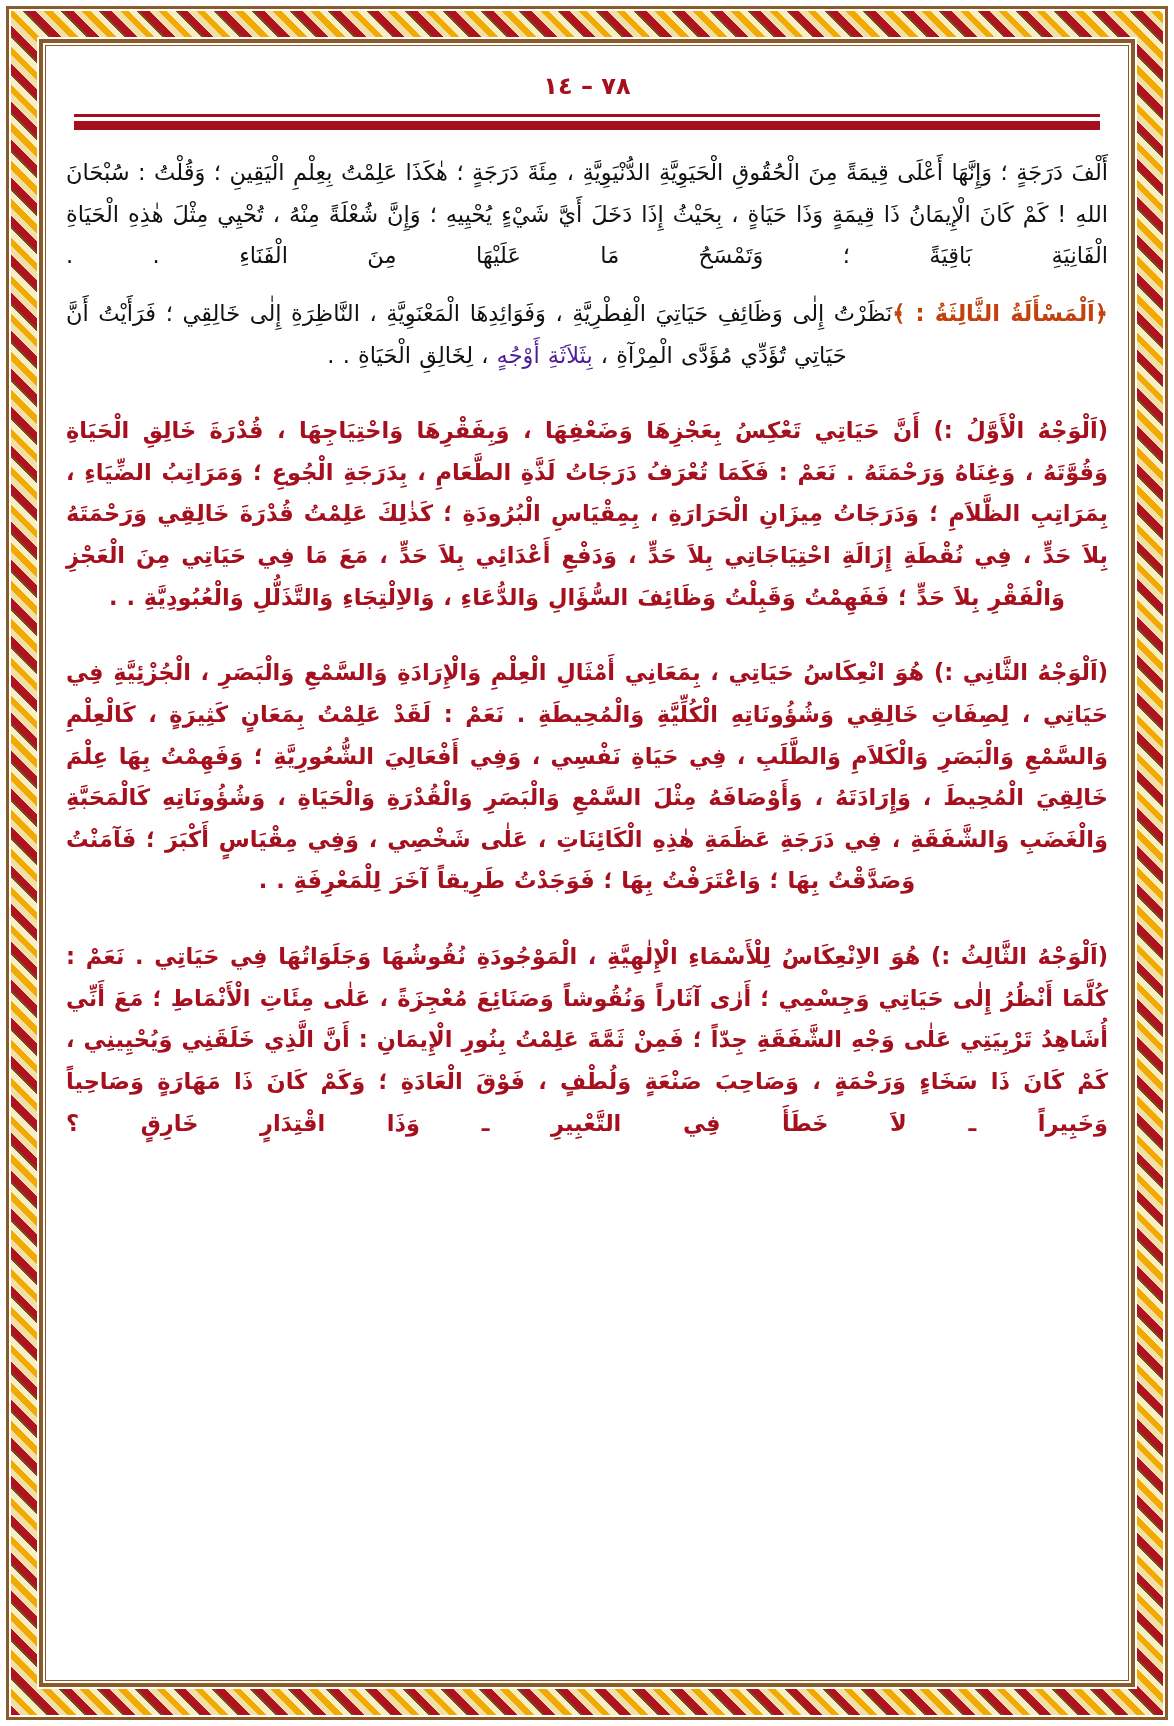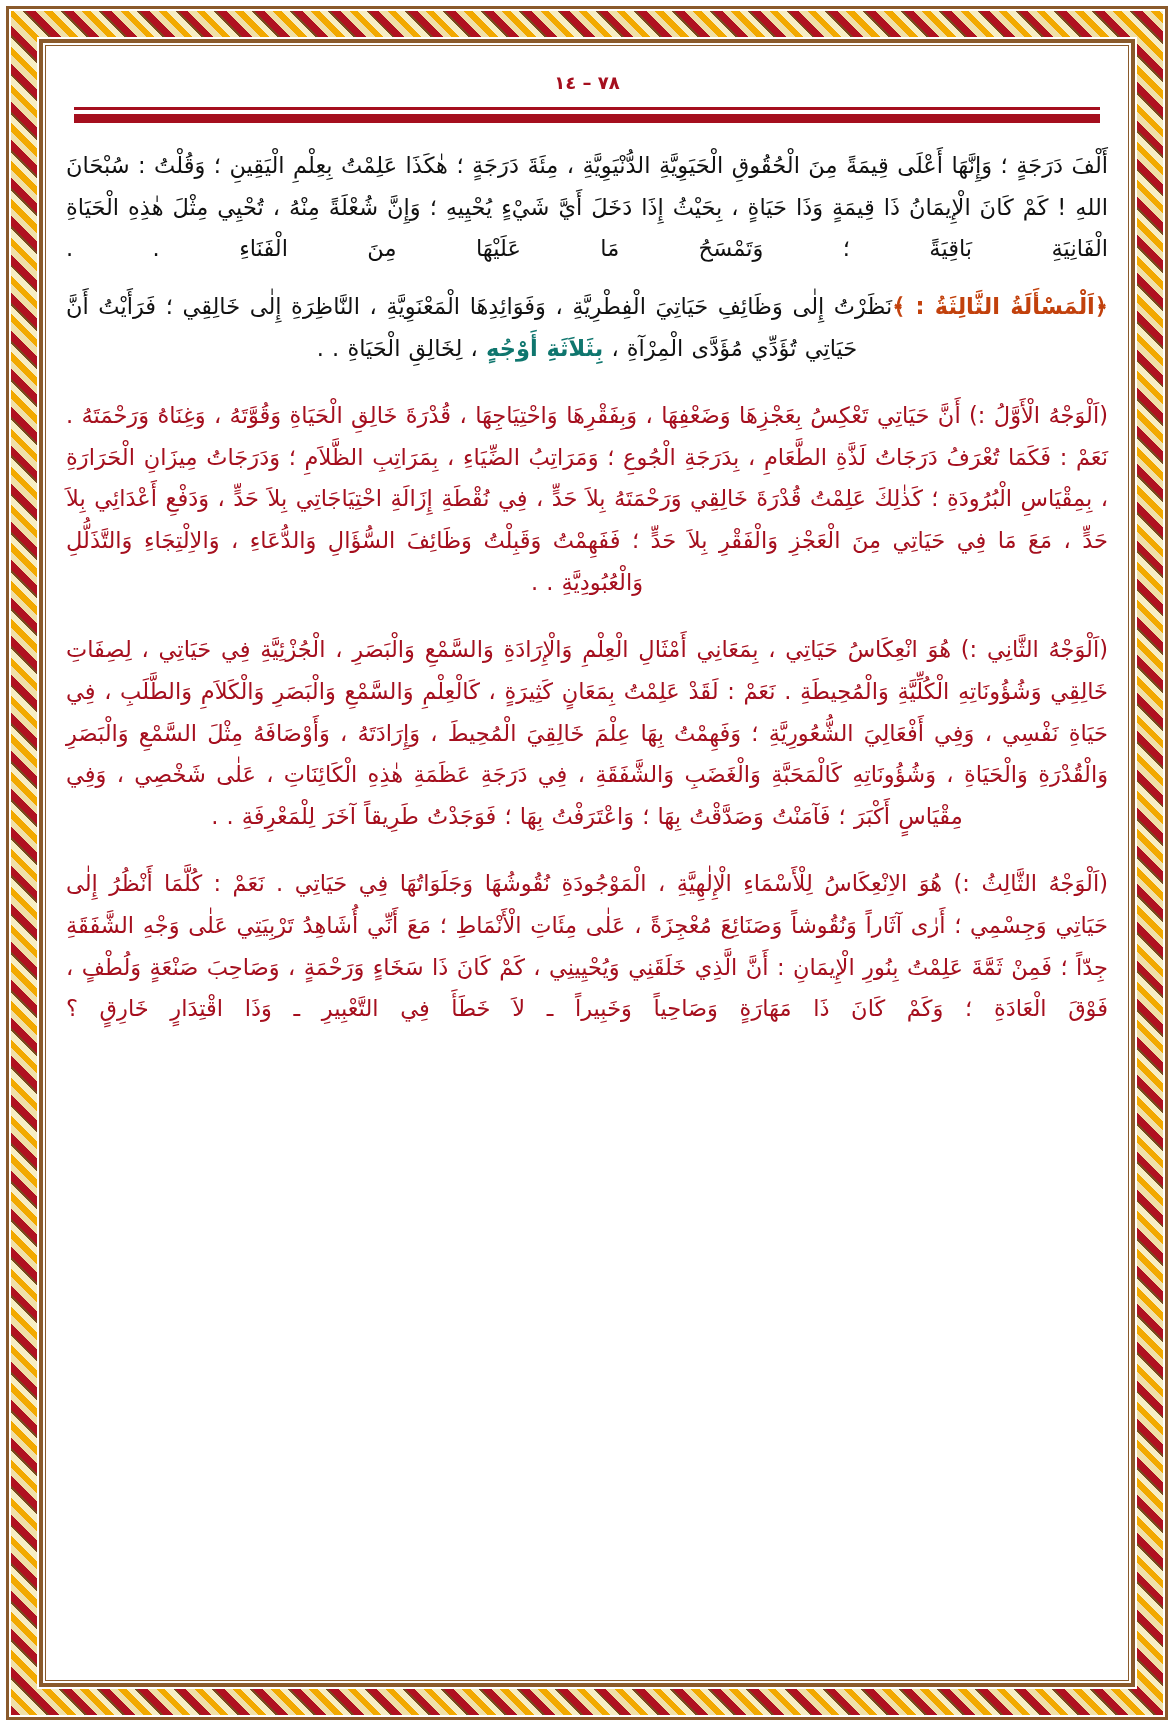--- a/index.html
+++ b/index.html
@@ -81,7 +81,7 @@
   }
   .page-number{
     color:#a50f1e;
-    font-size:18px;
+    font-size:24px;
     font-weight:bold;
     white-space:nowrap;
     direction:rtl;

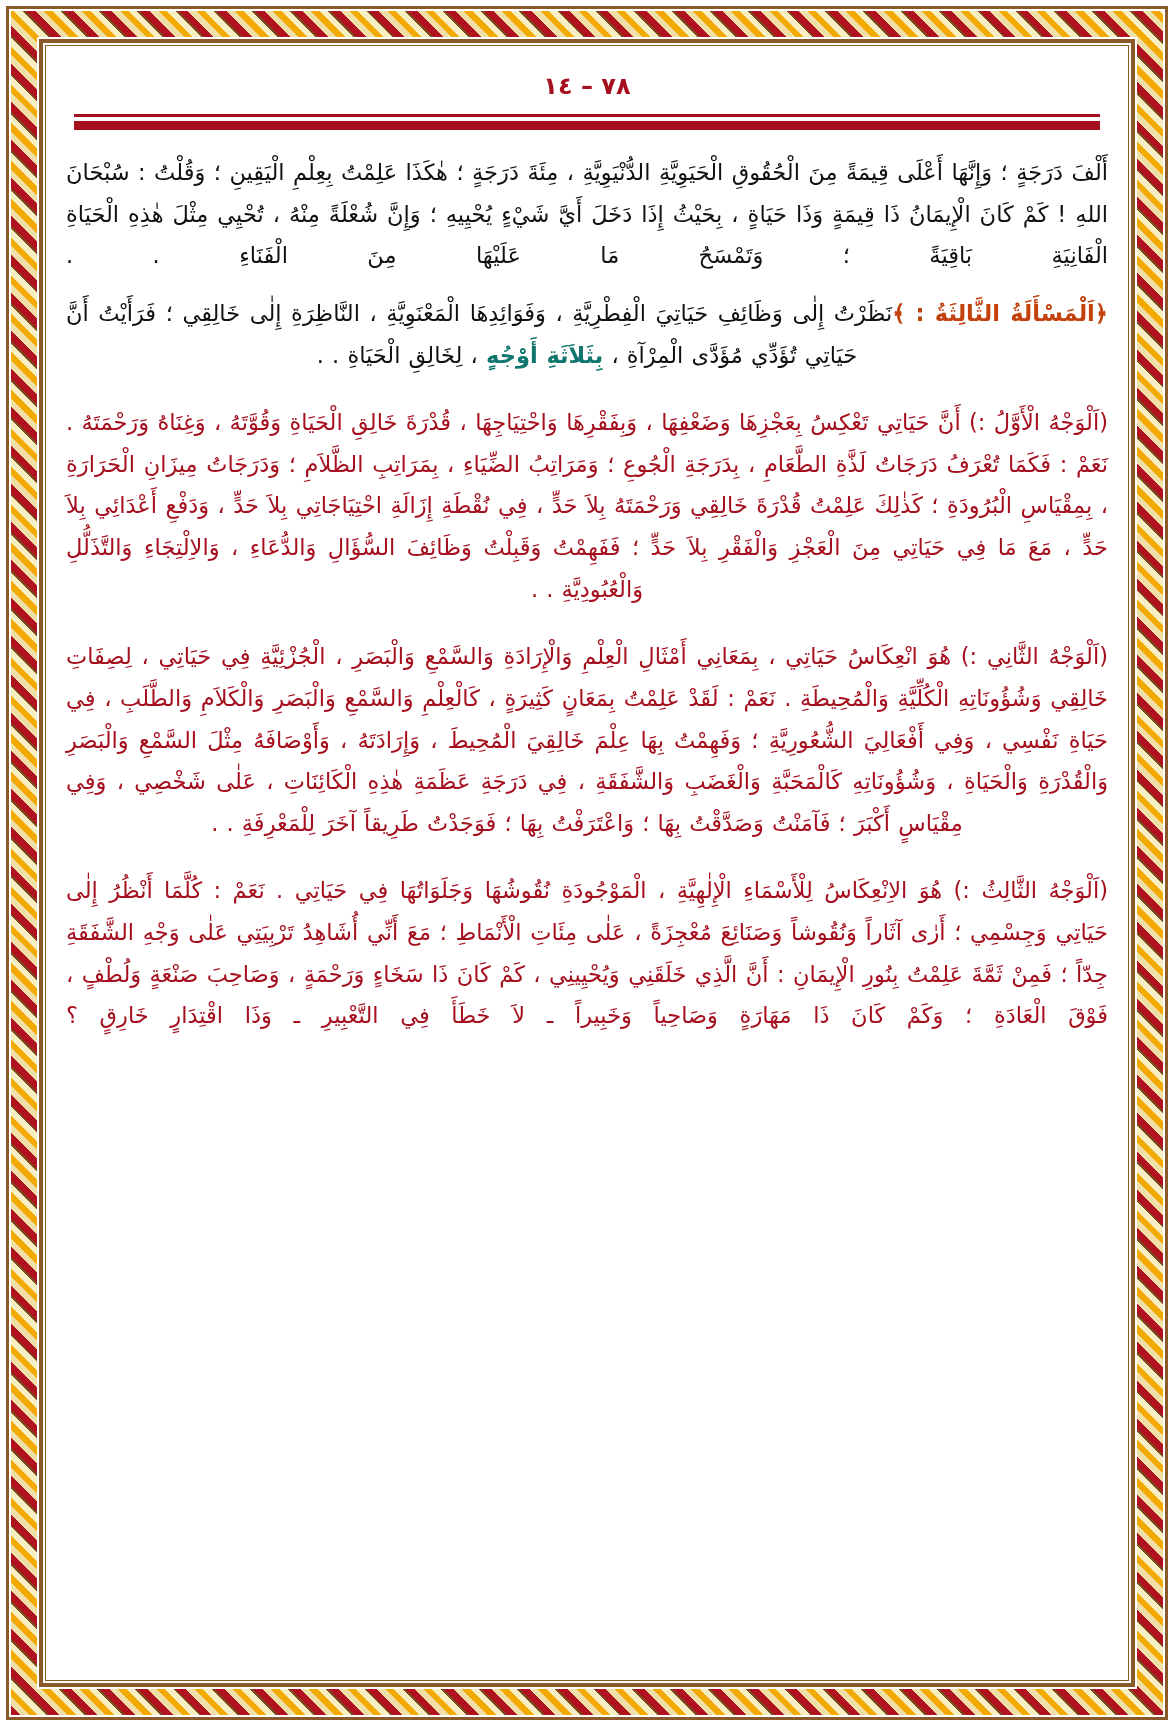--- a/index.html
+++ b/index.html
@@ -113,7 +113,7 @@
   p.last-justify{text-align-last:justify;}
 
   .q-head{color:#c2410c;font-weight:bold;}
-  .accent{color:#0f766e;font-weight:bold;}
+  .accent{color:#4c1d95;font-weight:normal;}
 
   .spacer-sm{height:10px;}
 </style>

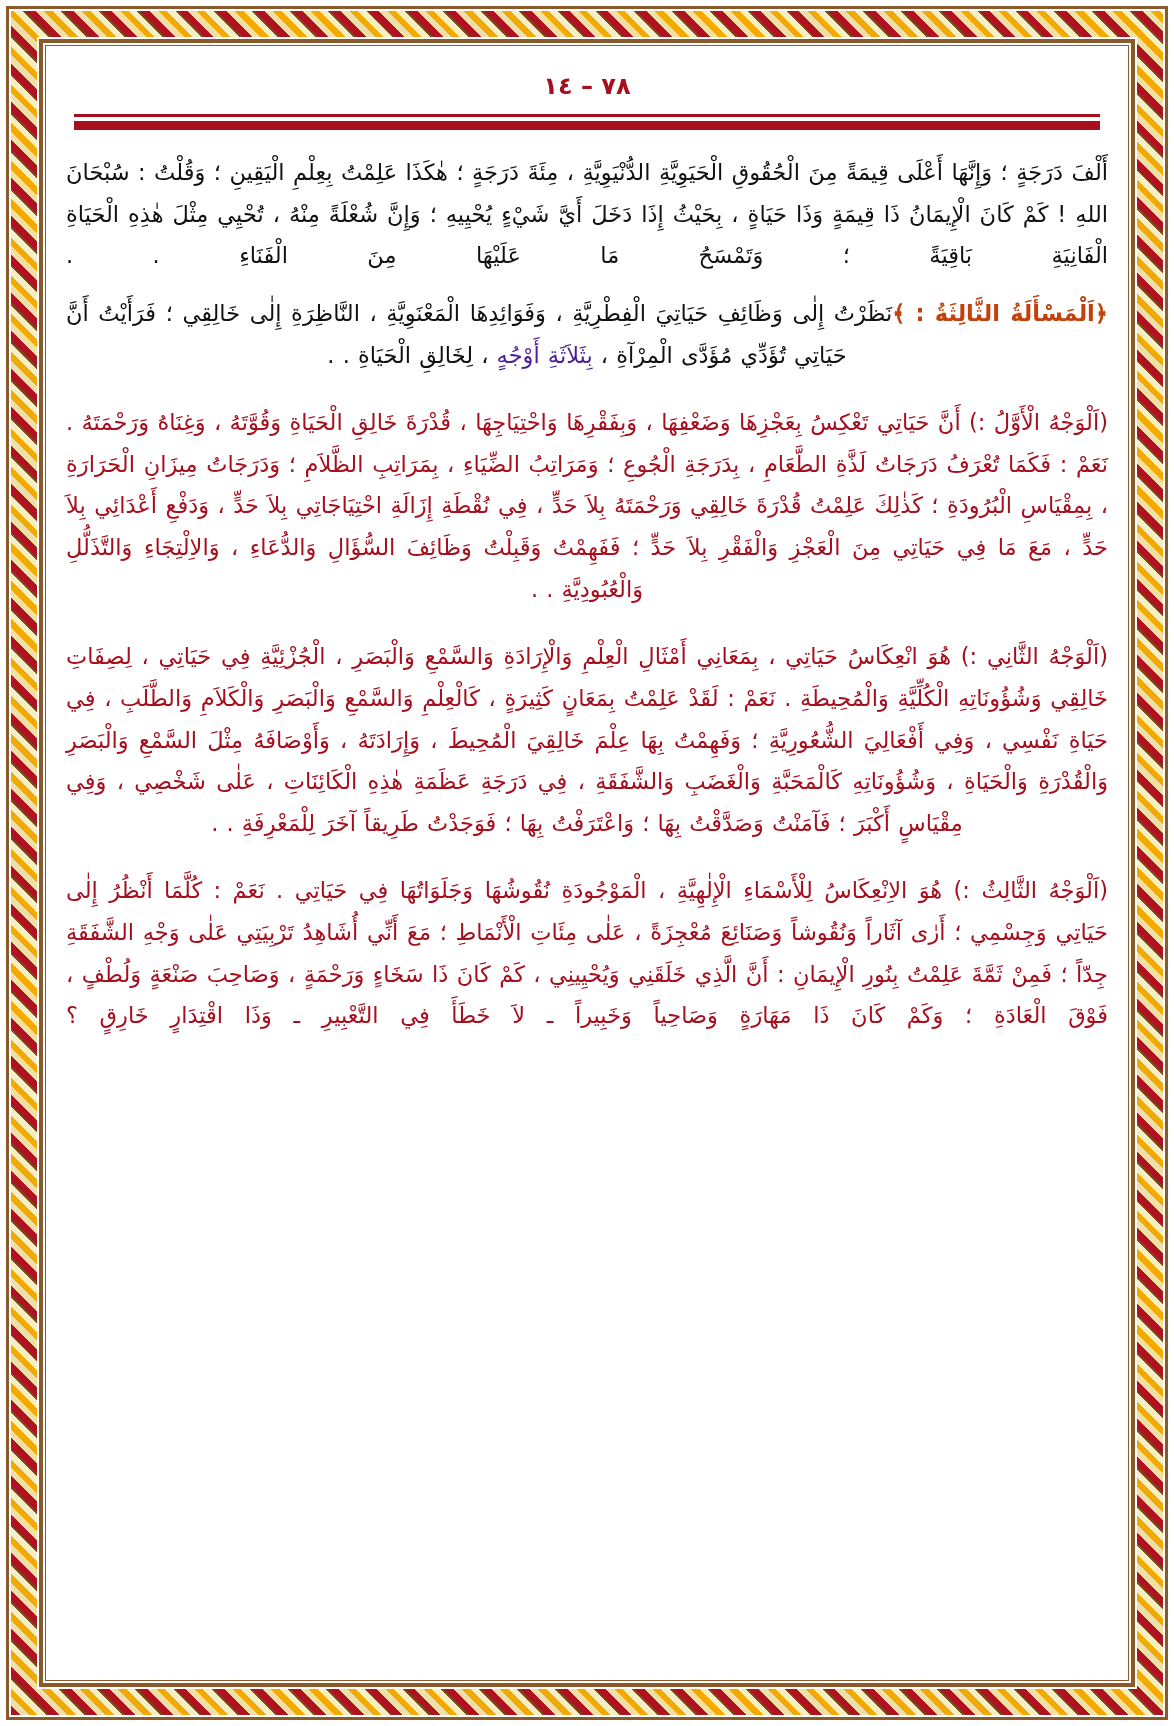--- a/index.html
+++ b/index.html
@@ -108,7 +108,7 @@
     word-spacing:1px;
   }
   p.black{color:#111111;}
-  p.red{color:#a50f1e;font-weight:normal;}
+  p.red{color:#a50f1e;font-weight:bold;margin-top:8px;}
   p.last-center{text-align-last:center;}
   p.last-justify{text-align-last:justify;}
 

